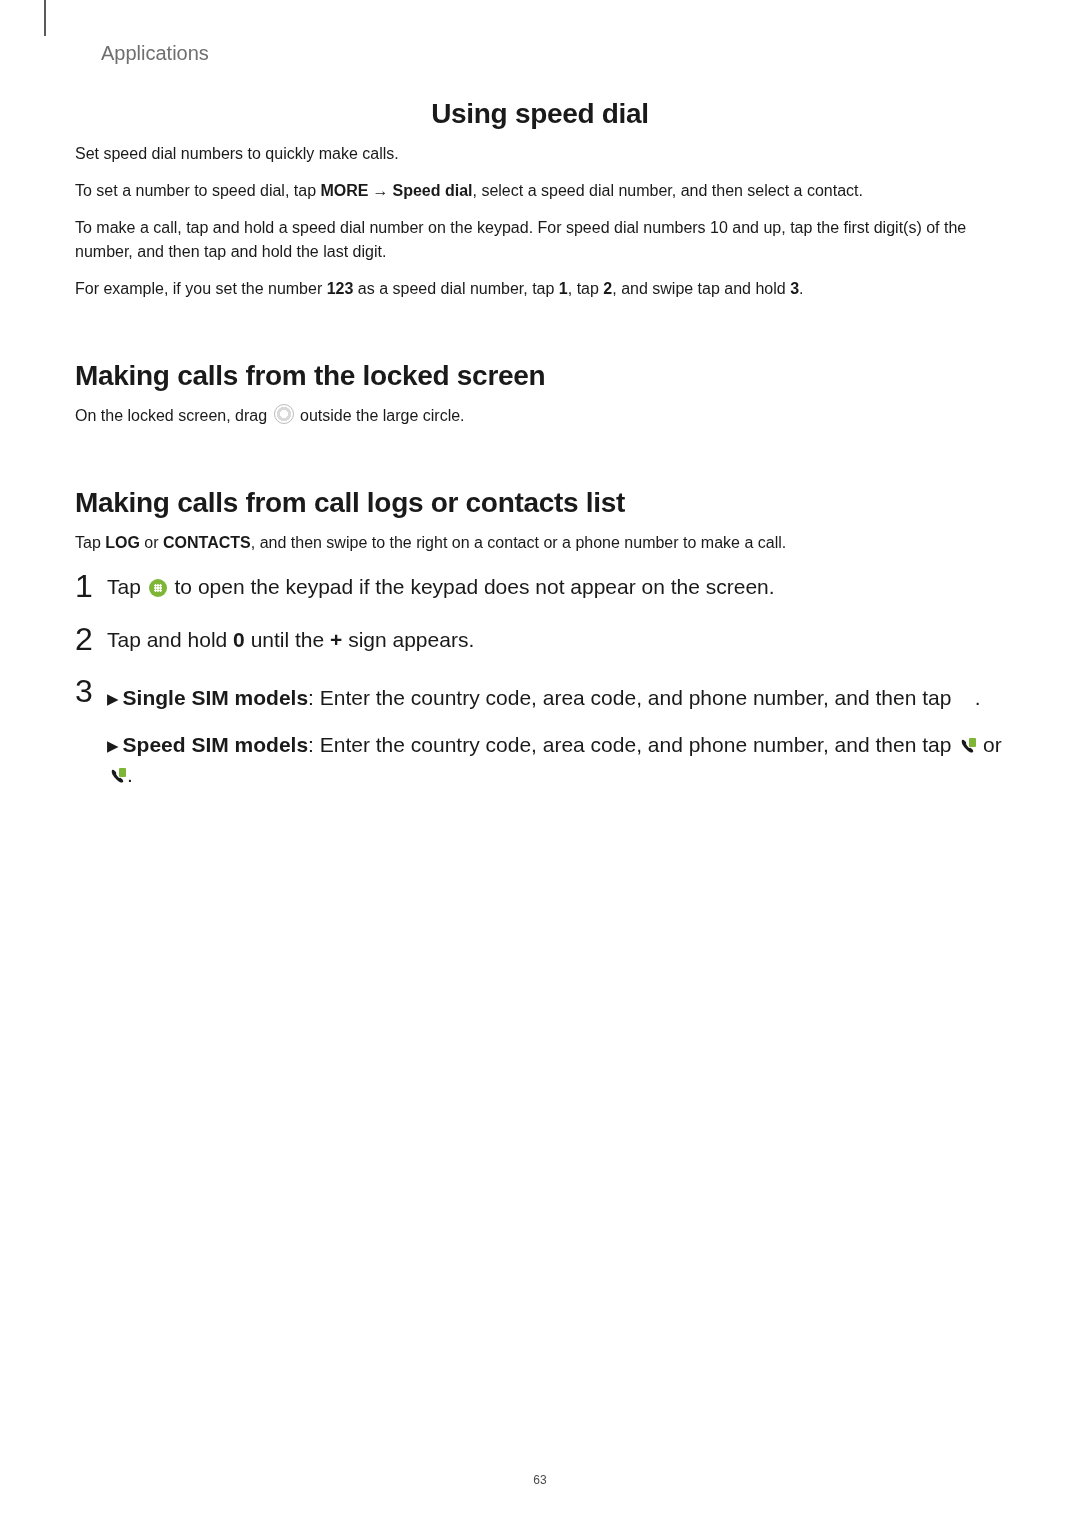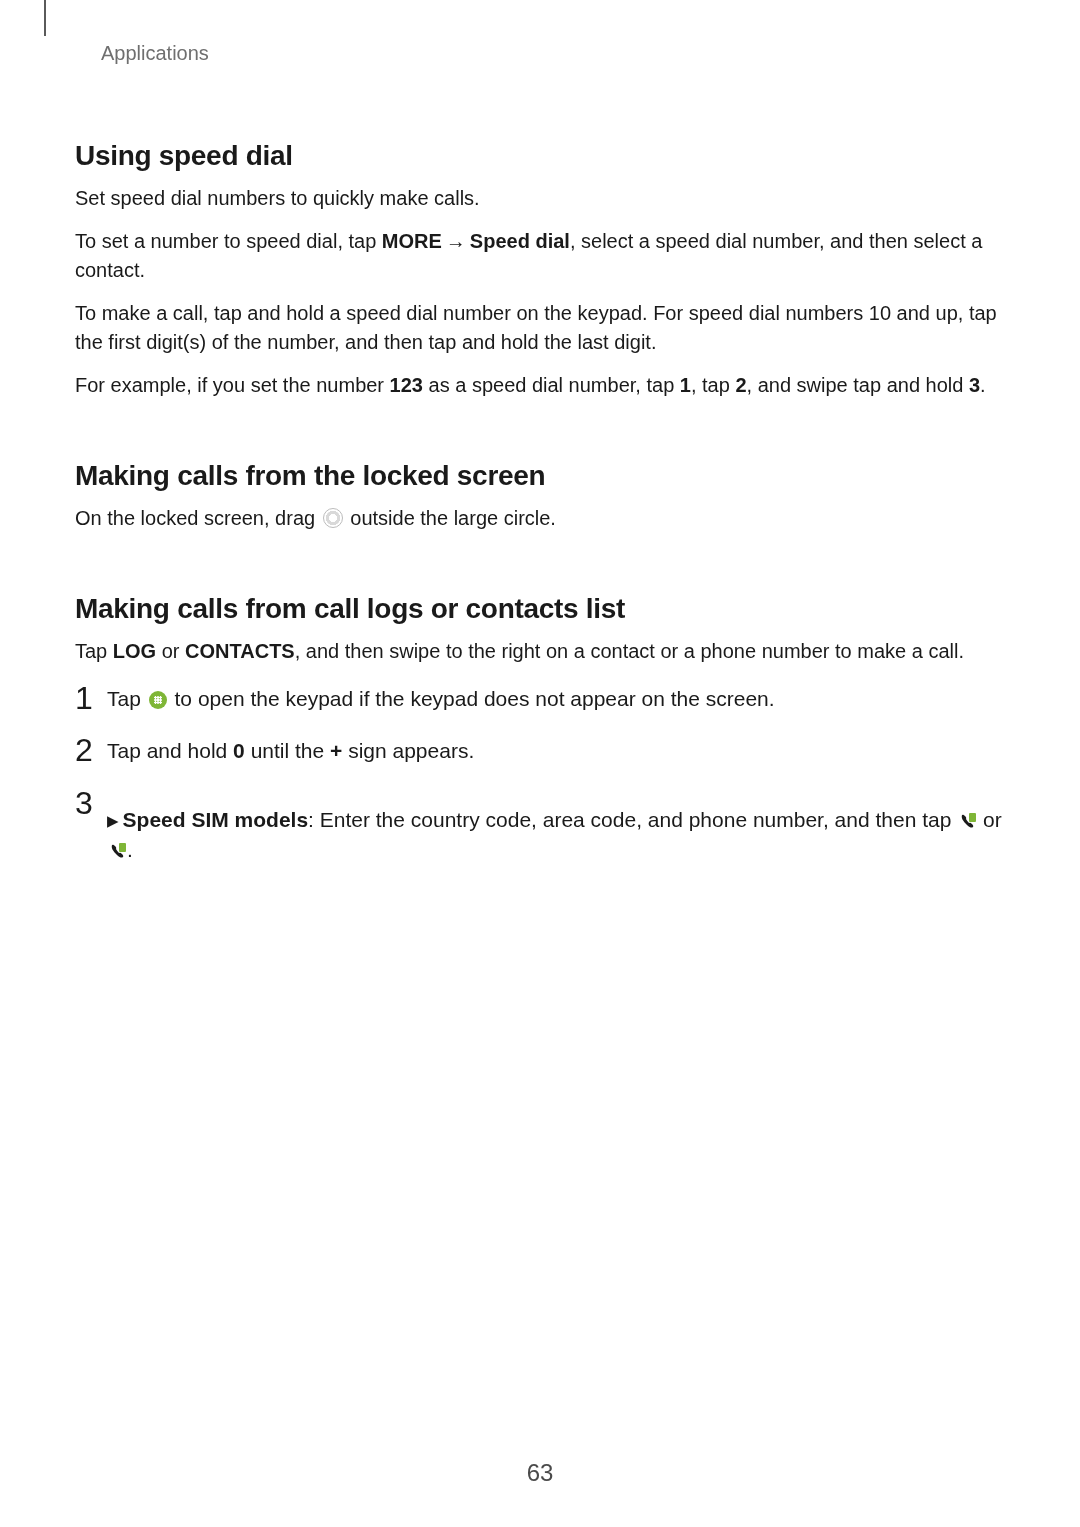--- a/index.html
+++ b/index.html
@@ -37,7 +37,8 @@
     letter-spacing: -0.3px;
   }
   .section-title.first {
-    margin-top: 75px;
+    margin-top: 33px;
+    text-align: center;
   }
   p.body {
     font-size: 20px;

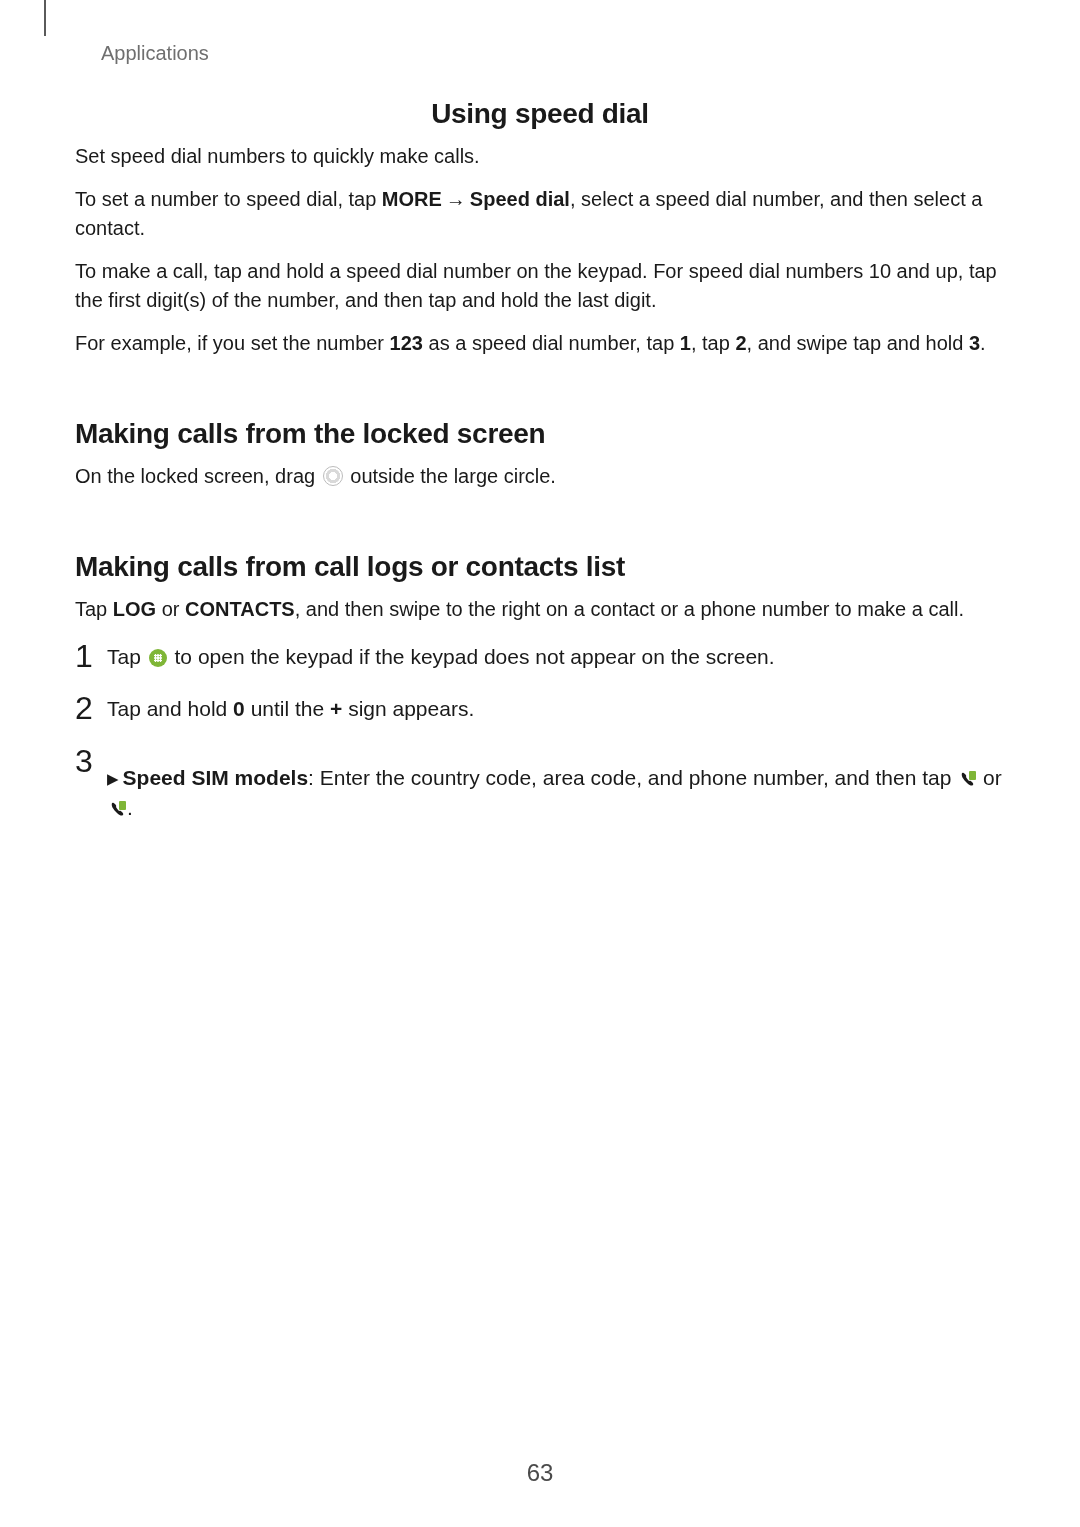--- a/index.html
+++ b/index.html
@@ -41,7 +41,7 @@
     text-align: center;
   }
   p.body {
-    font-size: 20px;
+    font-size: 16px;
     line-height: 1.45;
     margin: 10px 0 14px 0;
     color: #1a1a1a;

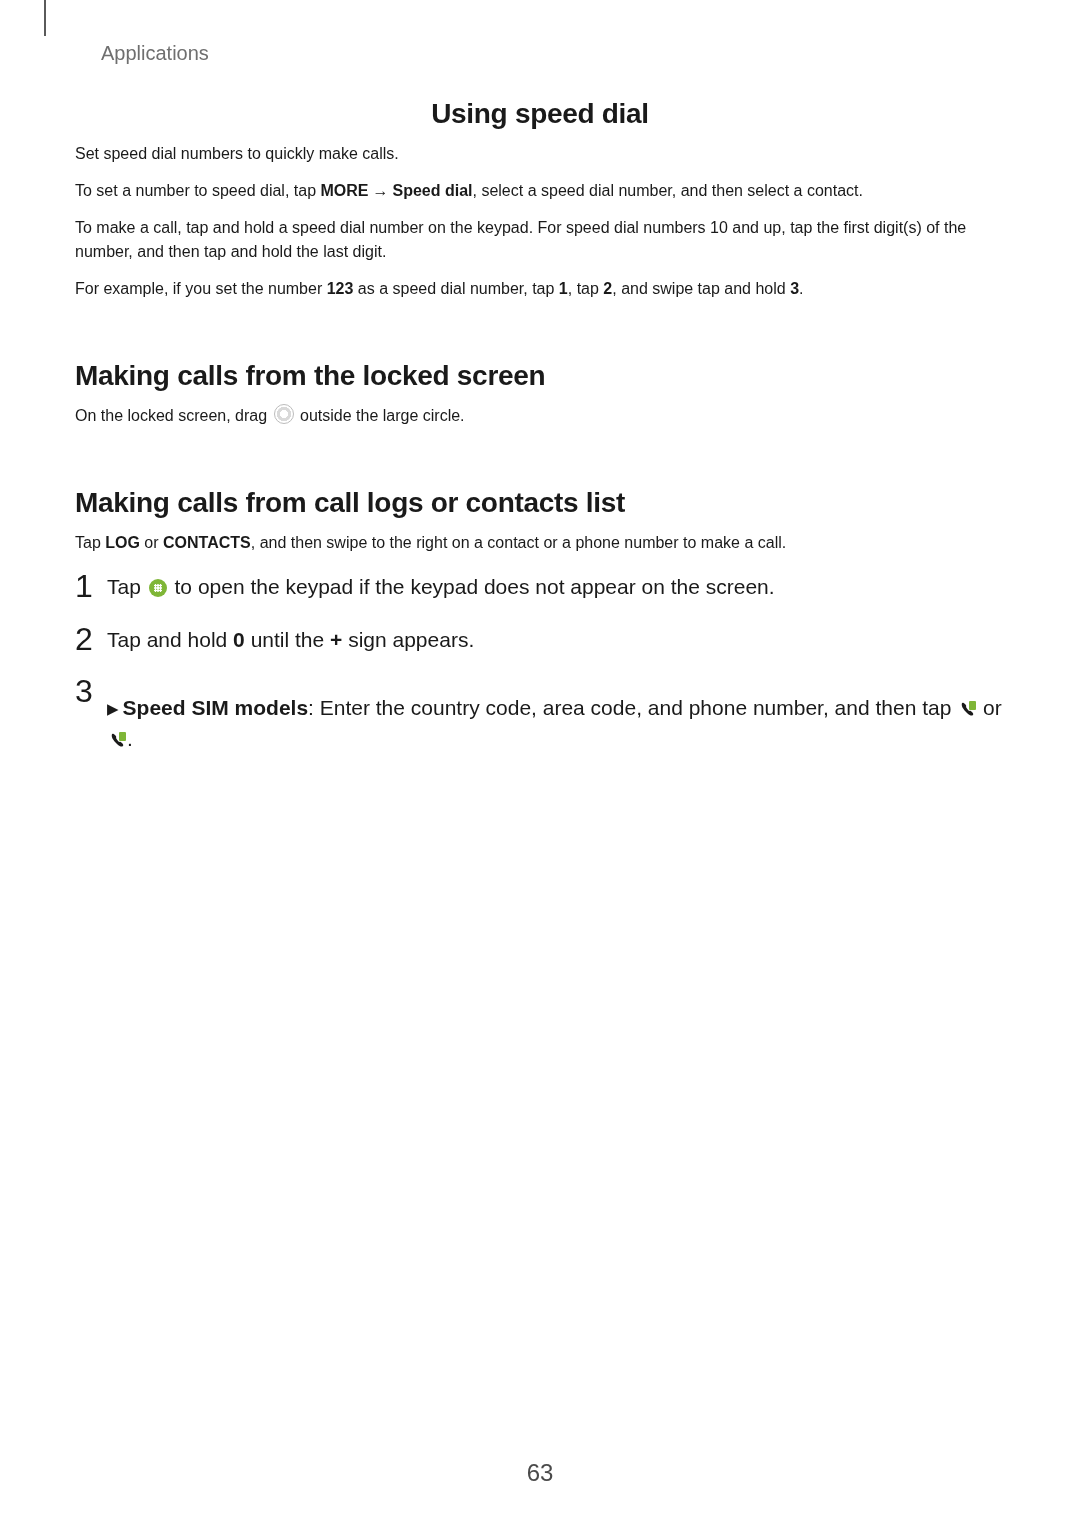--- a/index.html
+++ b/index.html
@@ -189,6 +189,9 @@
     <li>
       <span class="num">3</span>
       <div class="content">
+        <div class="sub-bullet">
+          <span class="tri">▶</span><span class="bold">Single SIM models</span><span>: Enter the country code, area code, and phone number, and then tap </span><span>&nbsp;&nbsp;&nbsp;</span><span>.</span>
+        </div>
         <div class="sub-bullet" style="margin-top:16px">
           <span class="tri">▶</span><span class="bold">Speed SIM models</span><span>: Enter the country code, area code, and phone number, and then tap </span><span class="icon-sim"><svg width="18" height="18" viewBox="0 0 18 18">
                 <path d="M4 3 C4 3 5 2 7 4 C9 6 8 7 8 7 C8 7 9 9 11 11 C11 11 12 10 14 12 C16 14 15 15 15 15 C15 15 13 17 9 13 C5 9 3 6 4 3 Z" fill="#1a1a1a"></path>

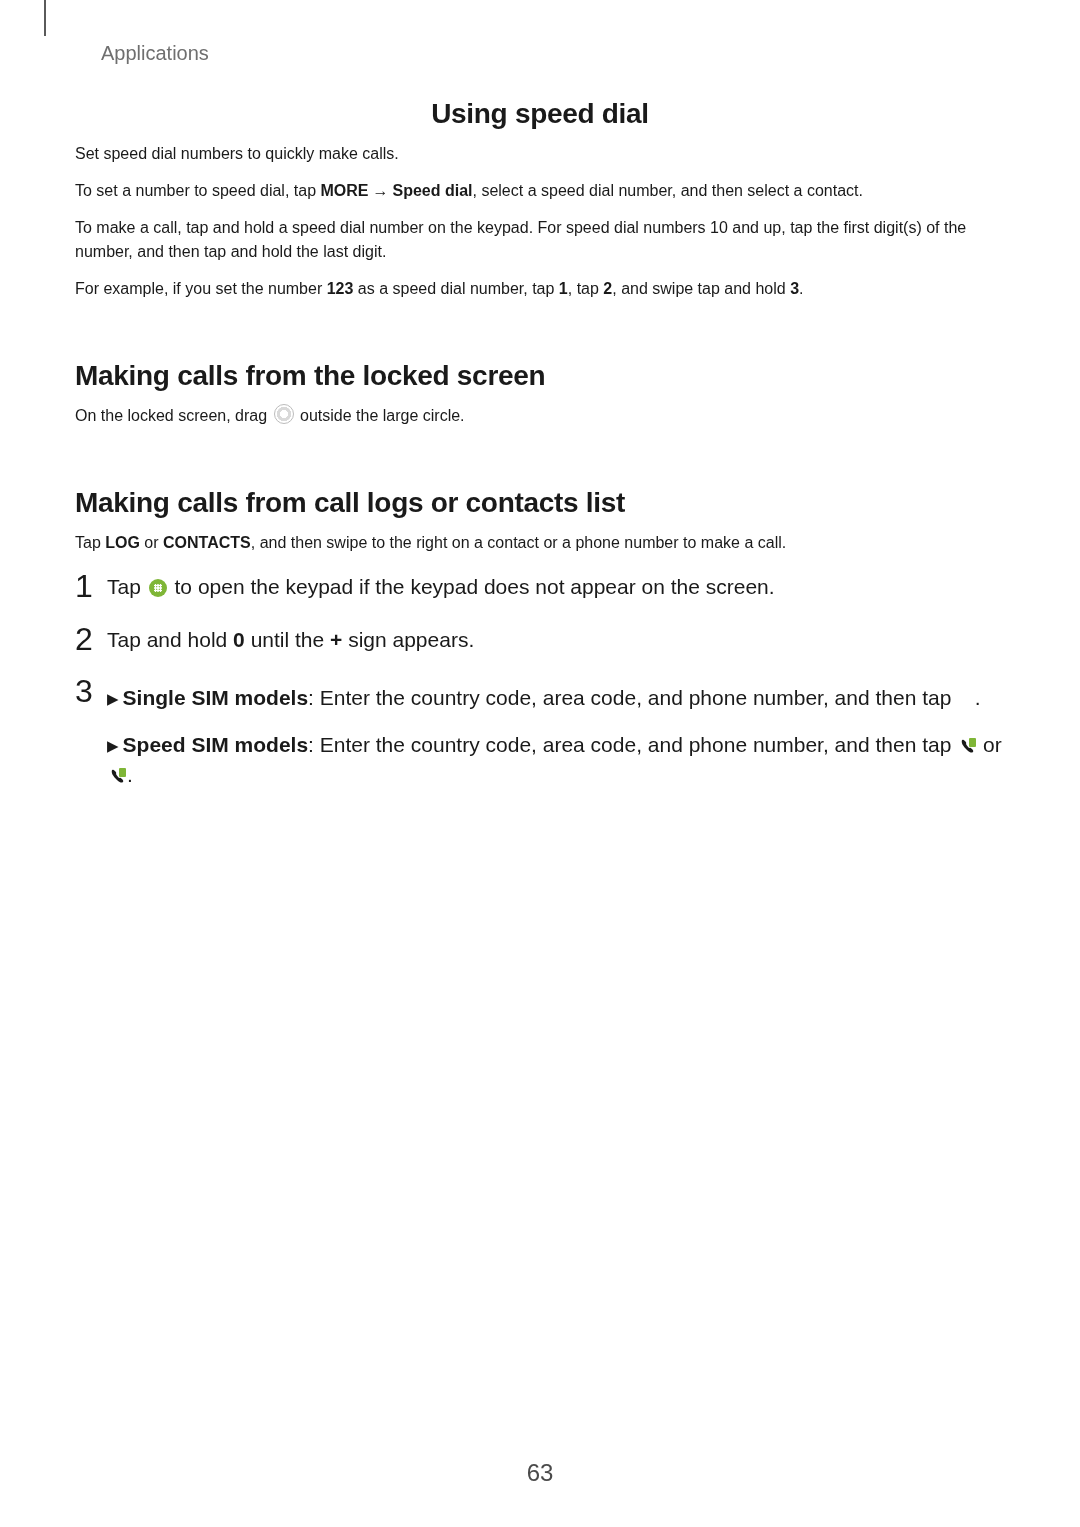--- a/index.html
+++ b/index.html
@@ -133,7 +133,7 @@
     left: 0;
     right: 0;
     text-align: center;
-    font-size: 24px;
+    font-size: 12px;
     color: #4a4a4a;
   }
 </style>

